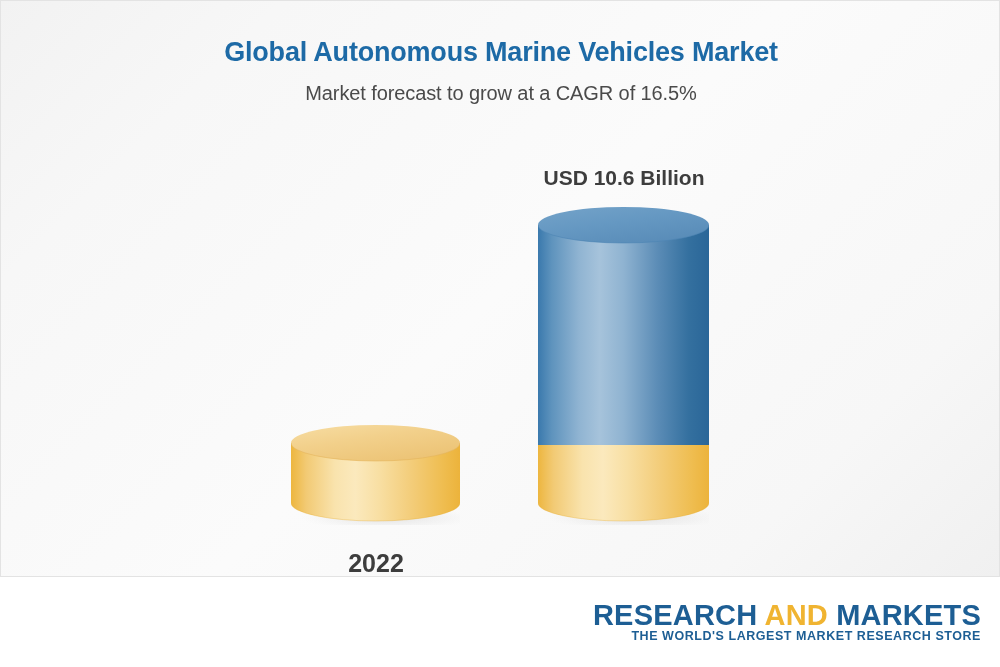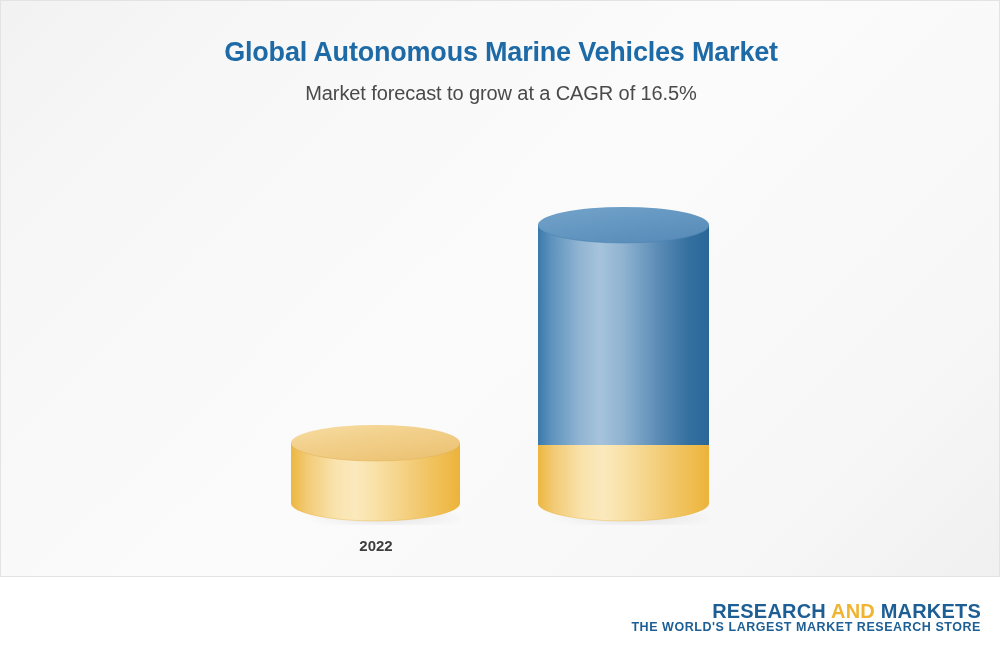--- a/index.html
+++ b/index.html
@@ -151,6 +151,7 @@
   <div class="plot">
 
 
+    <div class="value-label value-label-2032">USD 10.6 Billion</div>
 
     <svg class="cylinder cyl-2022" viewBox="0 0 169 100" preserveAspectRatio="none">
       <defs>

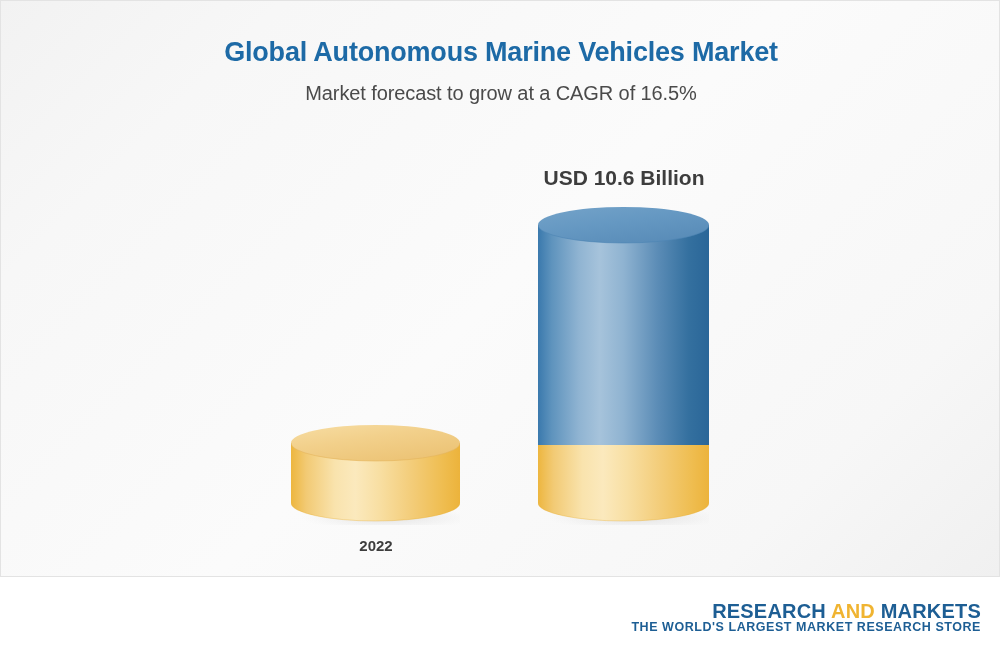--- a/index.html
+++ b/index.html
@@ -76,8 +76,8 @@
 
   .year-label {
     position: absolute;
-    top: 536px;
-    font-size: 15px;
+    top: 548px;
+    font-size: 25px;
     font-weight: bold;
     color: #3d3d3d;
     text-align: center;

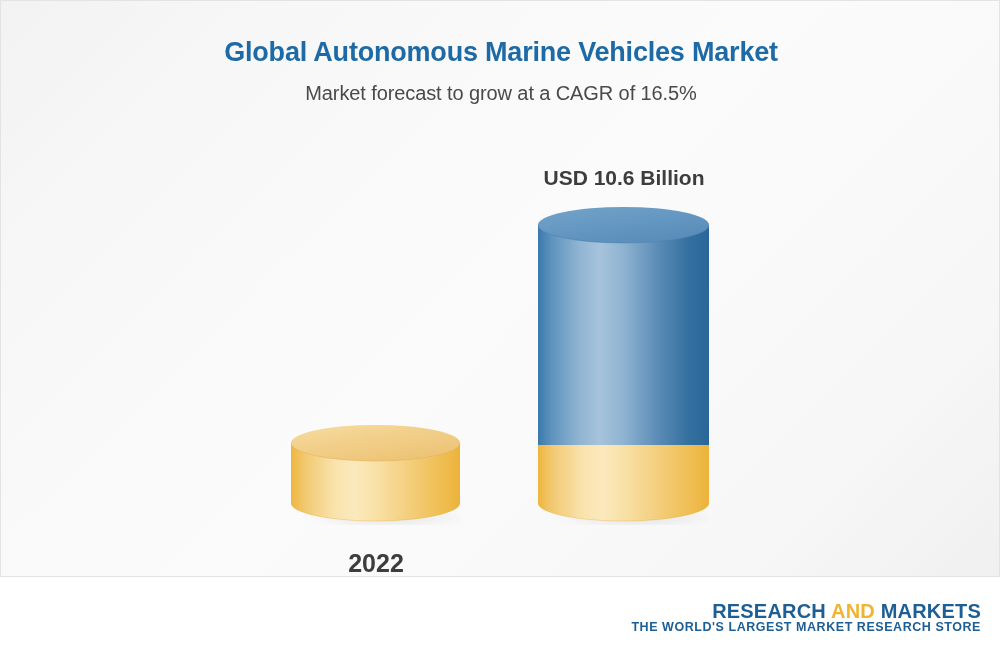--- a/index.html
+++ b/index.html
@@ -121,11 +121,12 @@
     line-height: 1;
   }
   .logo-main {
-    font-size: 20px;
+    font-size: 29px;
     font-weight: bold;
     letter-spacing: 0.2px;
     color: #1d5e94;
     white-space: nowrap;
+    text-align: center;
   }
   .logo-and {
     color: #f0b431;

